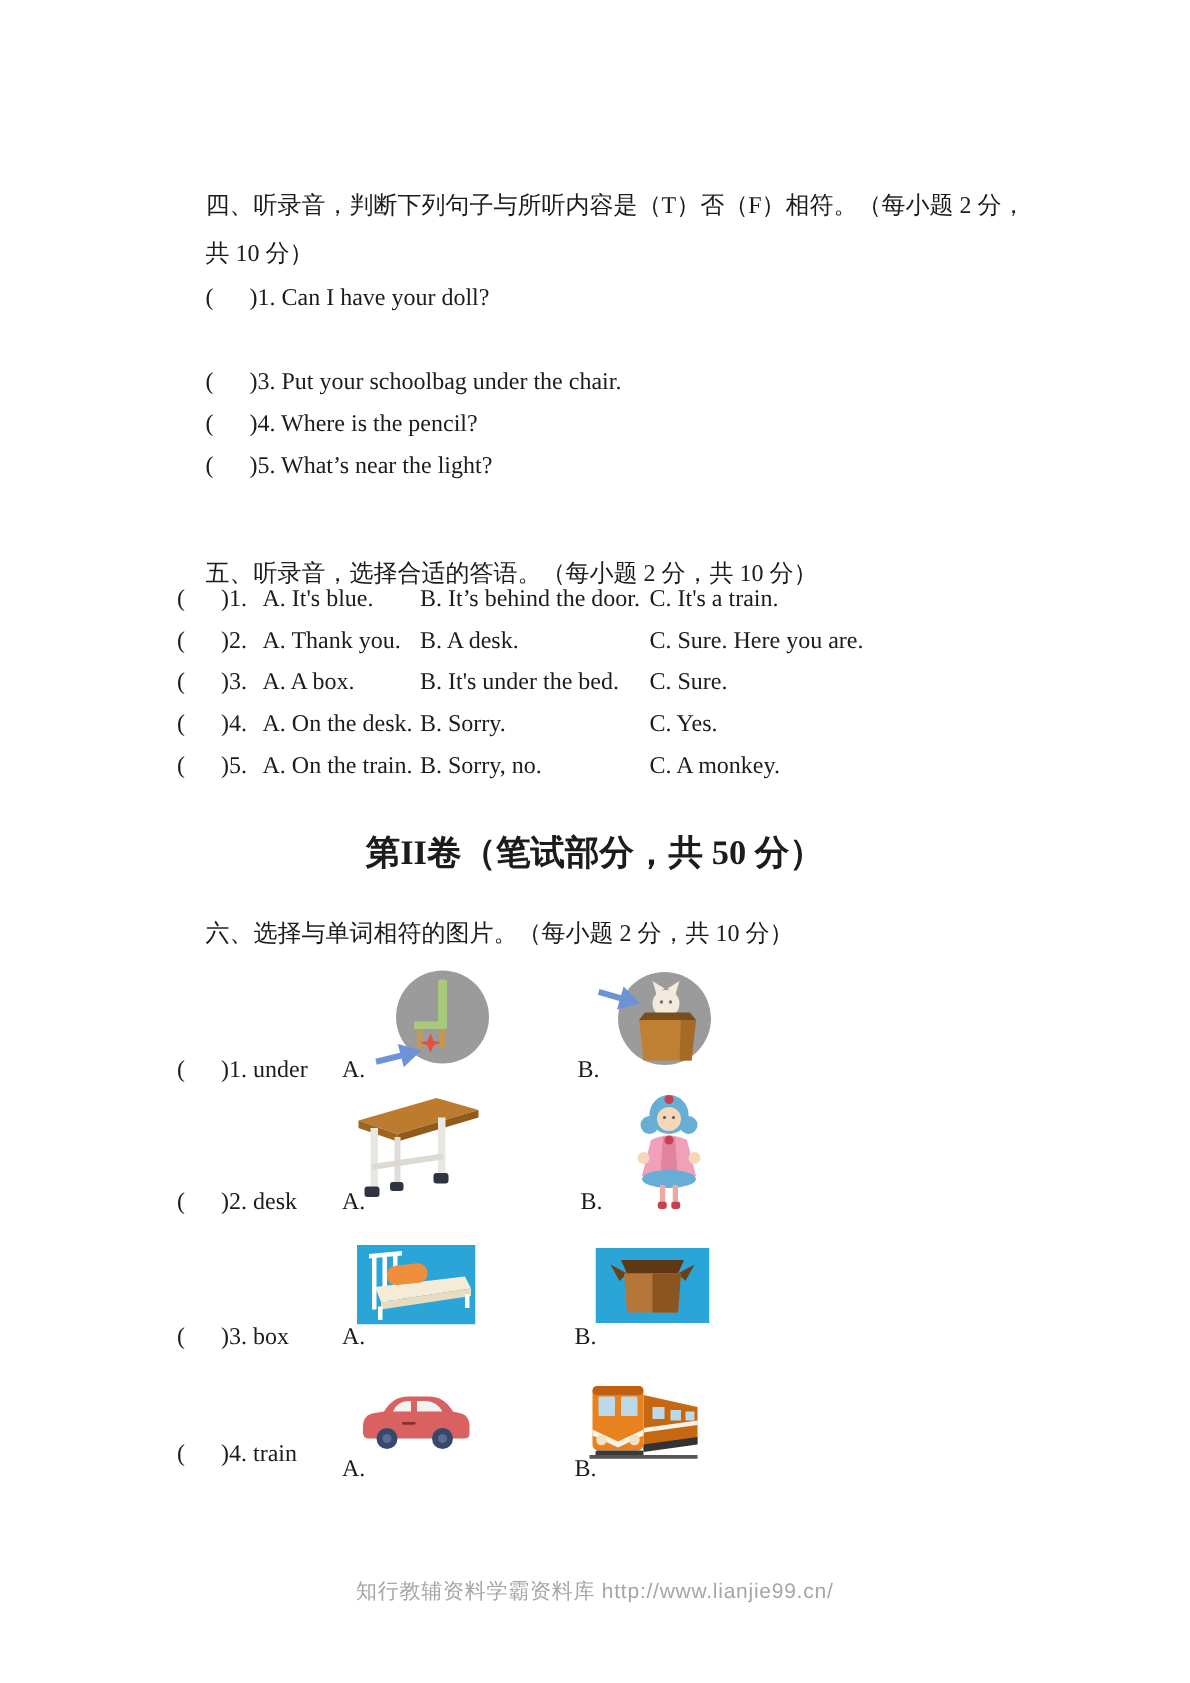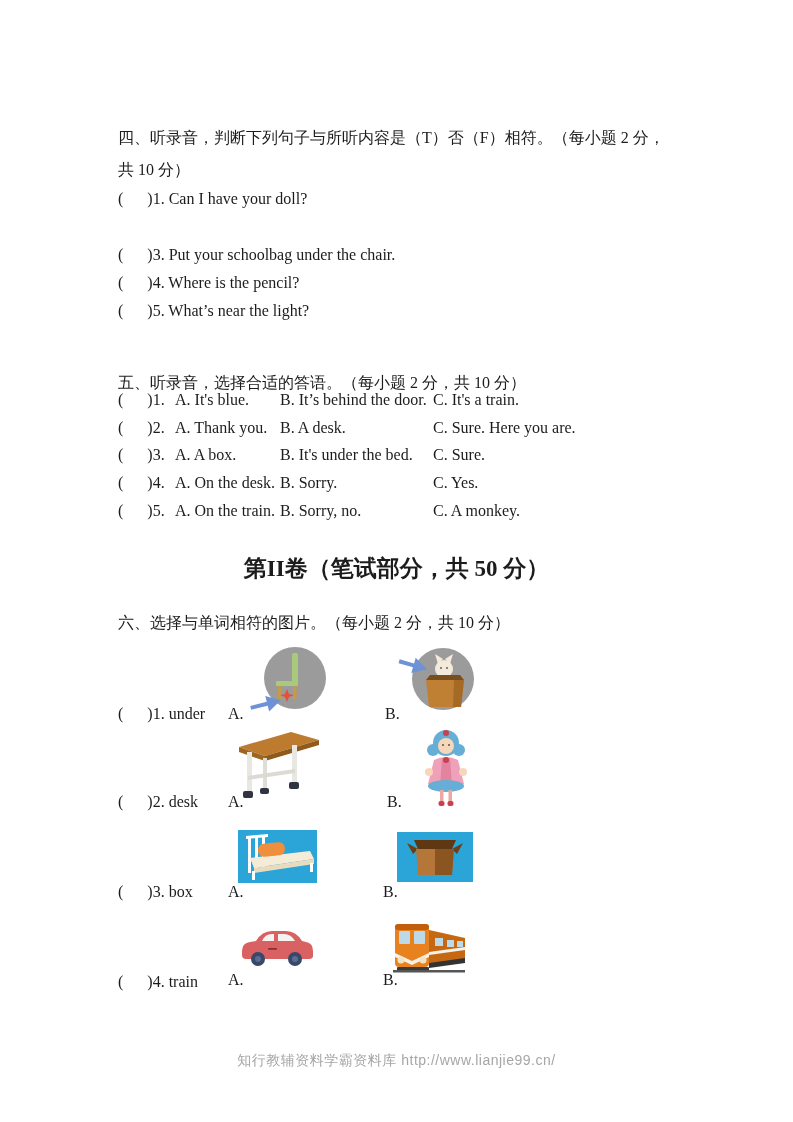--- a/index.html
+++ b/index.html
@@ -9,7 +9,7 @@
     font-family:"Liberation Serif","DejaVu Serif",serif;
     color:#1c1c1c; font-size:16px; overflow:hidden;
   }
-  .t { position:absolute; line-height:19px; }
+  .t { position:absolute; line-height:19px;margin-left:19px; }
   .pre { white-space:pre; }
   .left { left:118px; }
   .row5 { position:absolute; left:118px; width:600px; display:flex; line-height:19px; }

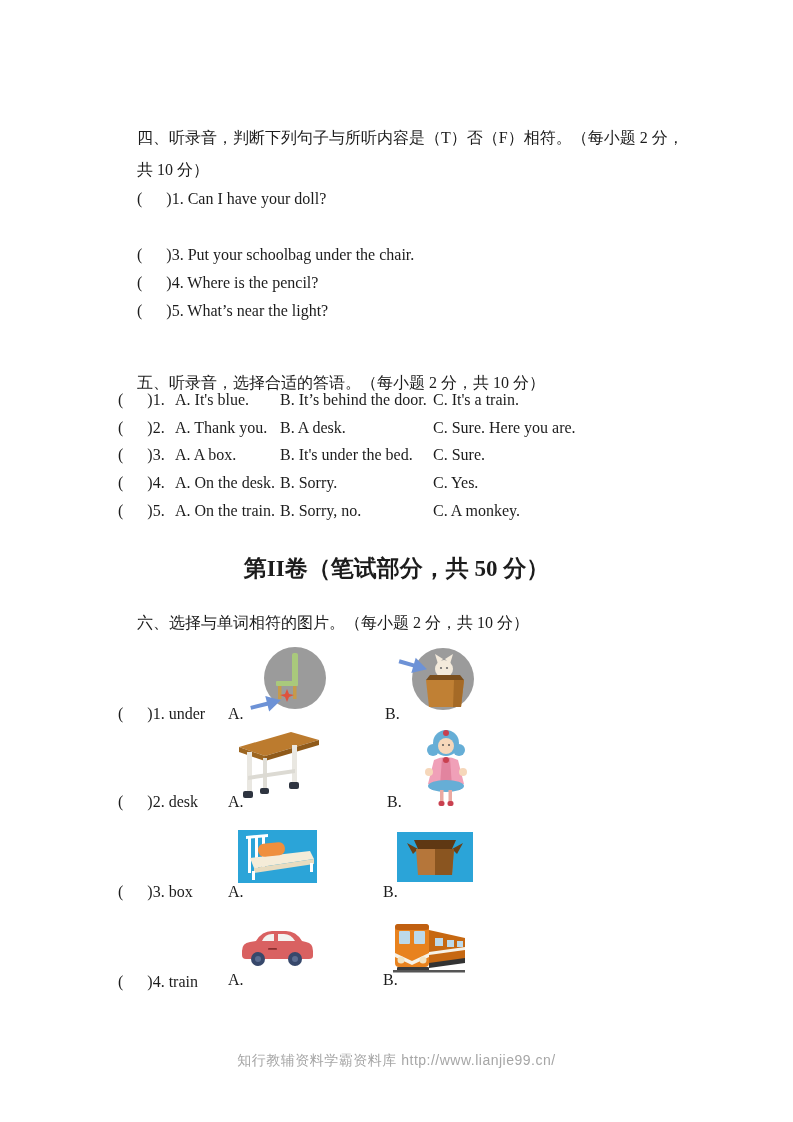--- a/index.html
+++ b/index.html
@@ -173,7 +173,7 @@
   </div>
 
   <div class="s6row" style="top:916px;height:70px">
-    <span class="txt pre" style="left:118px;top:56px">(      )4. train</span>
+    <span class="txt pre" style="left:118px;top:44px">(      )4. train</span>
     <span class="txt" style="left:228px;top:54px">A.</span>
     <svg style="left:238px;top:7px" width="79" height="46" viewBox="0 0 79 46">
       <path d="M4 28 Q4 20 12 19 L18 18 Q24 8 34 8 L48 8 Q58 8 64 18 L68 19 Q75 20 75 28 L75 33 Q75 36 71 36 L8 36 Q4 36 4 32 Z" fill="#d96161"></path>

